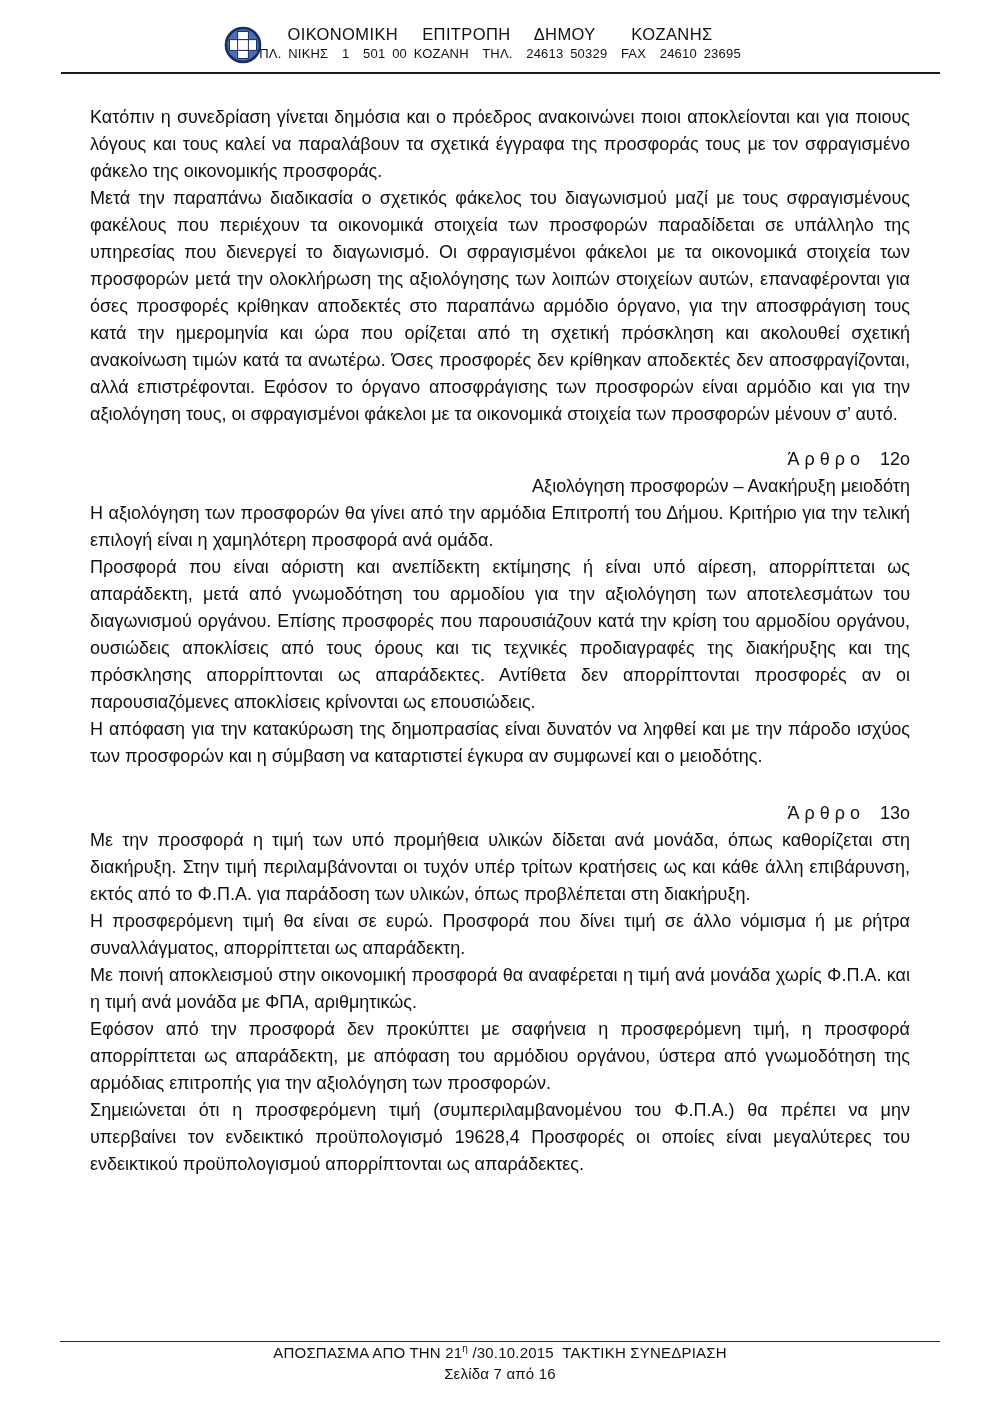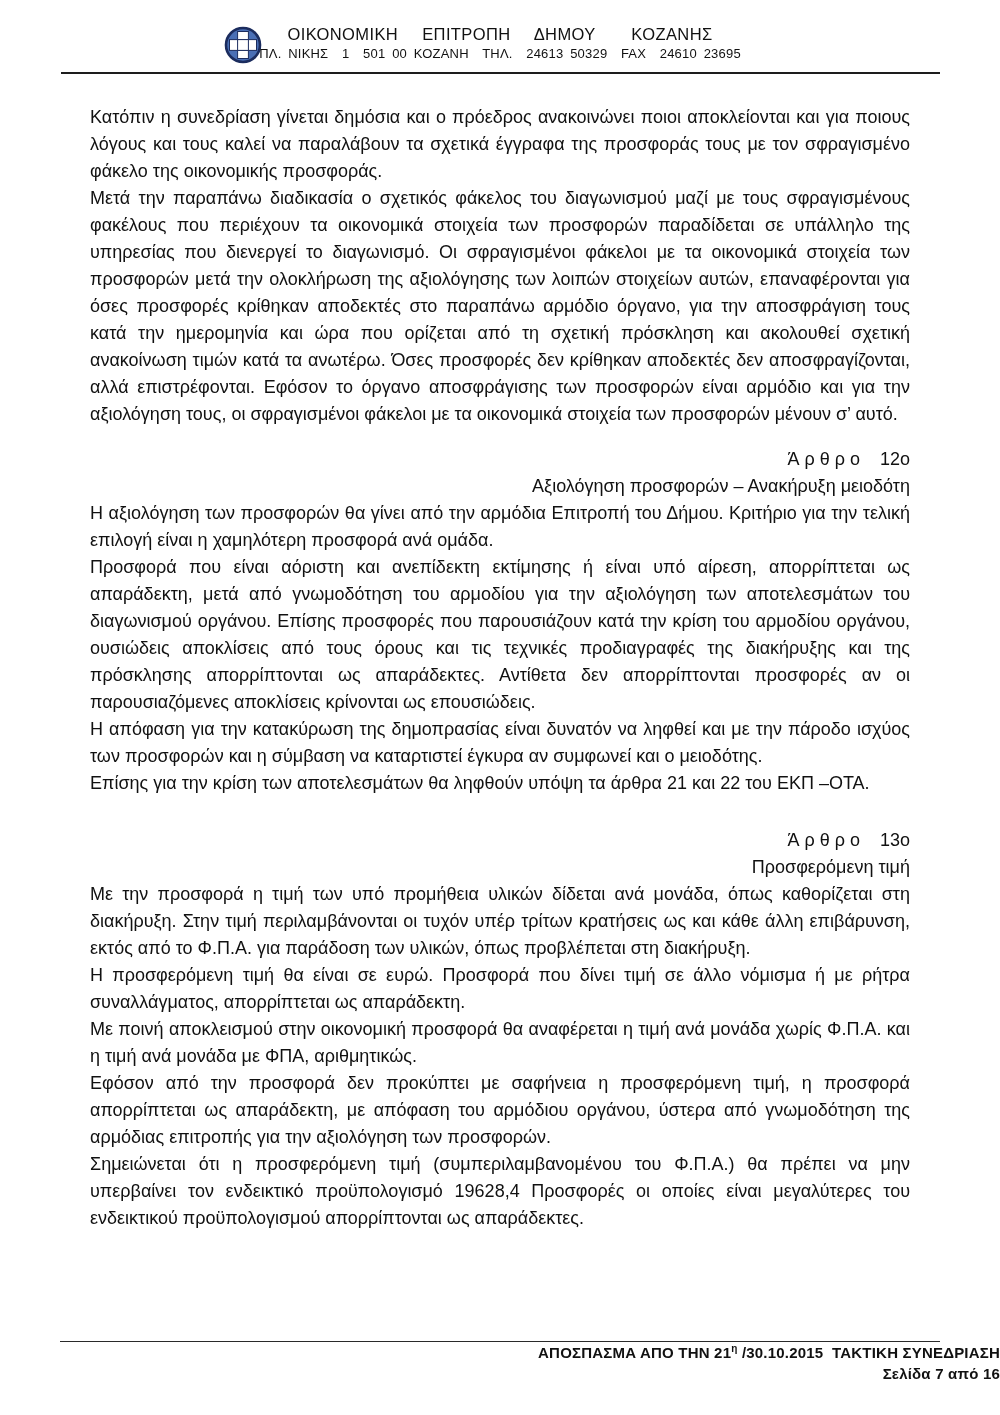--- a/index.html
+++ b/index.html
@@ -81,7 +81,6 @@
     <p>Η αξιολόγηση των  προσφορών θα γίνει από την αρμόδια Επιτροπή του Δήμου. Κριτήριο για την τελική επιλογή είναι η χαμηλότερη προσφορά ανά ομάδα.</p>
     <p>Προσφορά που είναι αόριστη και ανεπίδεκτη εκτίμησης ή είναι υπό αίρεση, απορρίπτεται ως απαράδεκτη, μετά από γνωμοδότηση του αρμοδίου για την αξιολόγηση των αποτελεσμάτων του διαγωνισμού οργάνου. Επίσης προσφορές που παρουσιάζουν κατά την κρίση του αρμοδίου οργάνου, ουσιώδεις αποκλίσεις από τους όρους και τις τεχνικές προδιαγραφές της διακήρυξης και της πρόσκλησης απορρίπτονται ως απαράδεκτες. Αντίθετα δεν απορρίπτονται προσφορές αν οι παρουσιαζόμενες αποκλίσεις κρίνονται ως επουσιώδεις.</p>
     <p>Η απόφαση για την κατακύρωση της δημοπρασίας είναι δυνατόν να ληφθεί και με την πάροδο ισχύος των προσφορών και η σύμβαση να καταρτιστεί έγκυρα αν συμφωνεί και ο μειοδότης.</p>
-    <p>Επίσης για την κρίση των αποτελεσμάτων θα ληφθούν υπόψη τα άρθρα 21 και 22 του ΕΚΠ –ΟΤΑ.</p>
     <div class="spacer-md"></div>
     <p class="article-heading">Ά ρ θ ρ ο    13ο</p>
     <p class="article-heading">Προσφερόμενη τιμή</p>

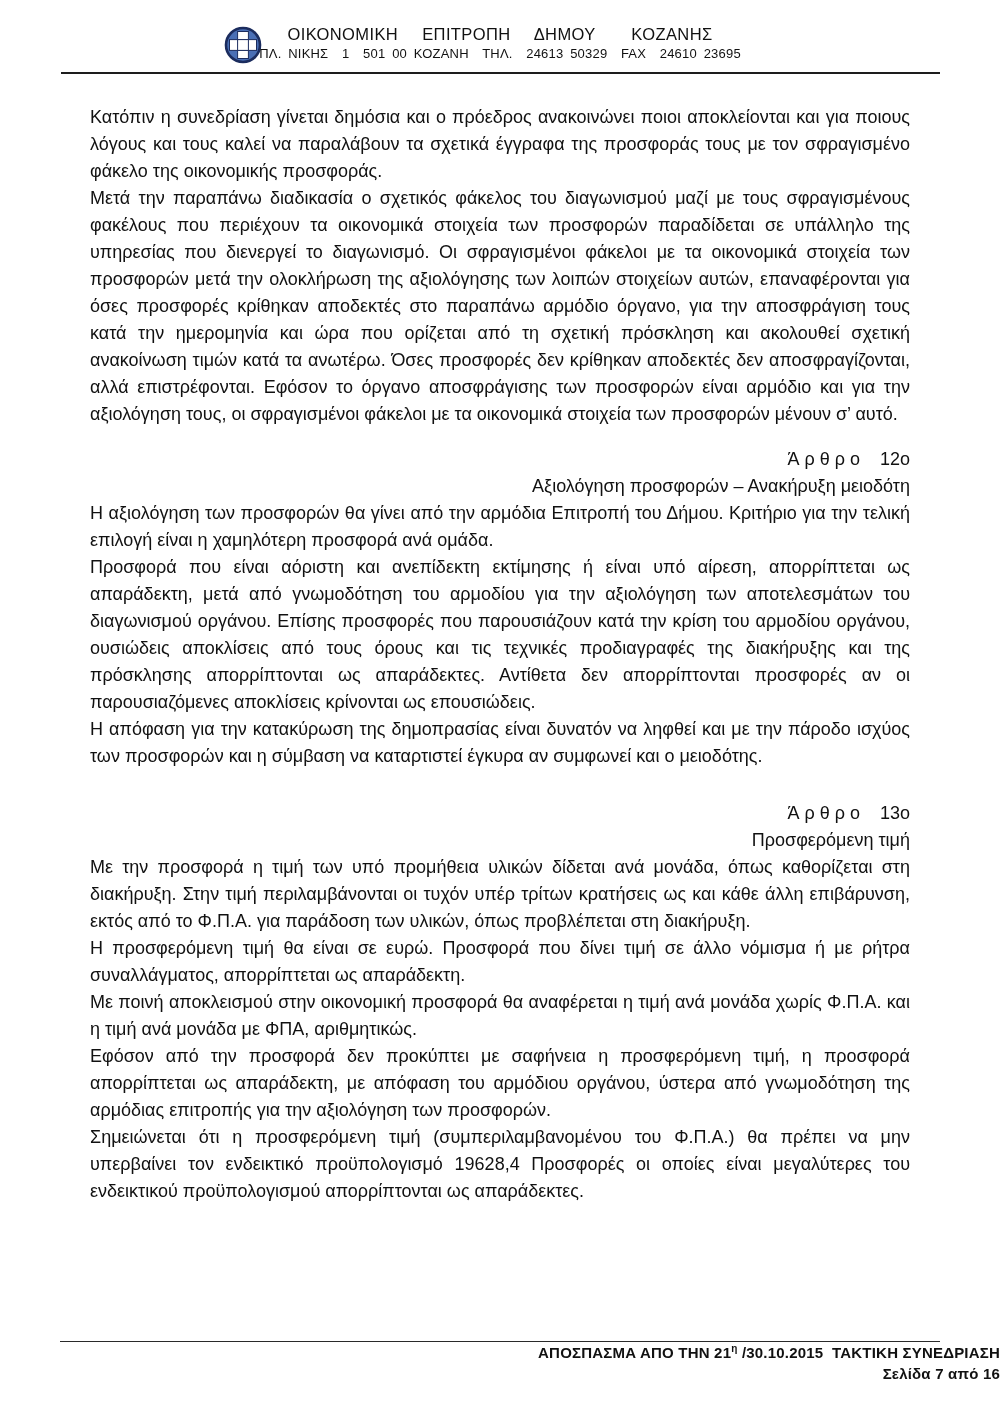--- a/index.html
+++ b/index.html
@@ -83,7 +83,6 @@
     <p>Η απόφαση για την κατακύρωση της δημοπρασίας είναι δυνατόν να ληφθεί και με την πάροδο ισχύος των προσφορών και η σύμβαση να καταρτιστεί έγκυρα αν συμφωνεί και ο μειοδότης.</p>
     <div class="spacer-md"></div>
     <p class="article-heading">Ά ρ θ ρ ο    13ο</p>
-    <p class="article-heading">Προσφερόμενη τιμή</p>
     <p>Με την προσφορά η τιμή των υπό προμήθεια υλικών δίδεται ανά μονάδα, όπως καθορίζεται στη διακήρυξη. Στην τιμή περιλαμβάνονται οι τυχόν υπέρ τρίτων κρατήσεις ως και κάθε άλλη επιβάρυνση, εκτός από το Φ.Π.Α. για παράδοση των υλικών, όπως προβλέπεται στη διακήρυξη.</p>
     <p>Η προσφερόμενη τιμή θα είναι σε ευρώ. Προσφορά που δίνει τιμή σε άλλο νόμισμα ή με ρήτρα συναλλάγματος, απορρίπτεται ως απαράδεκτη.</p>
     <p>Με ποινή αποκλεισμού στην οικονομική προσφορά θα αναφέρεται η τιμή ανά μονάδα χωρίς Φ.Π.Α. και η τιμή ανά μονάδα με ΦΠΑ, αριθμητικώς.</p>

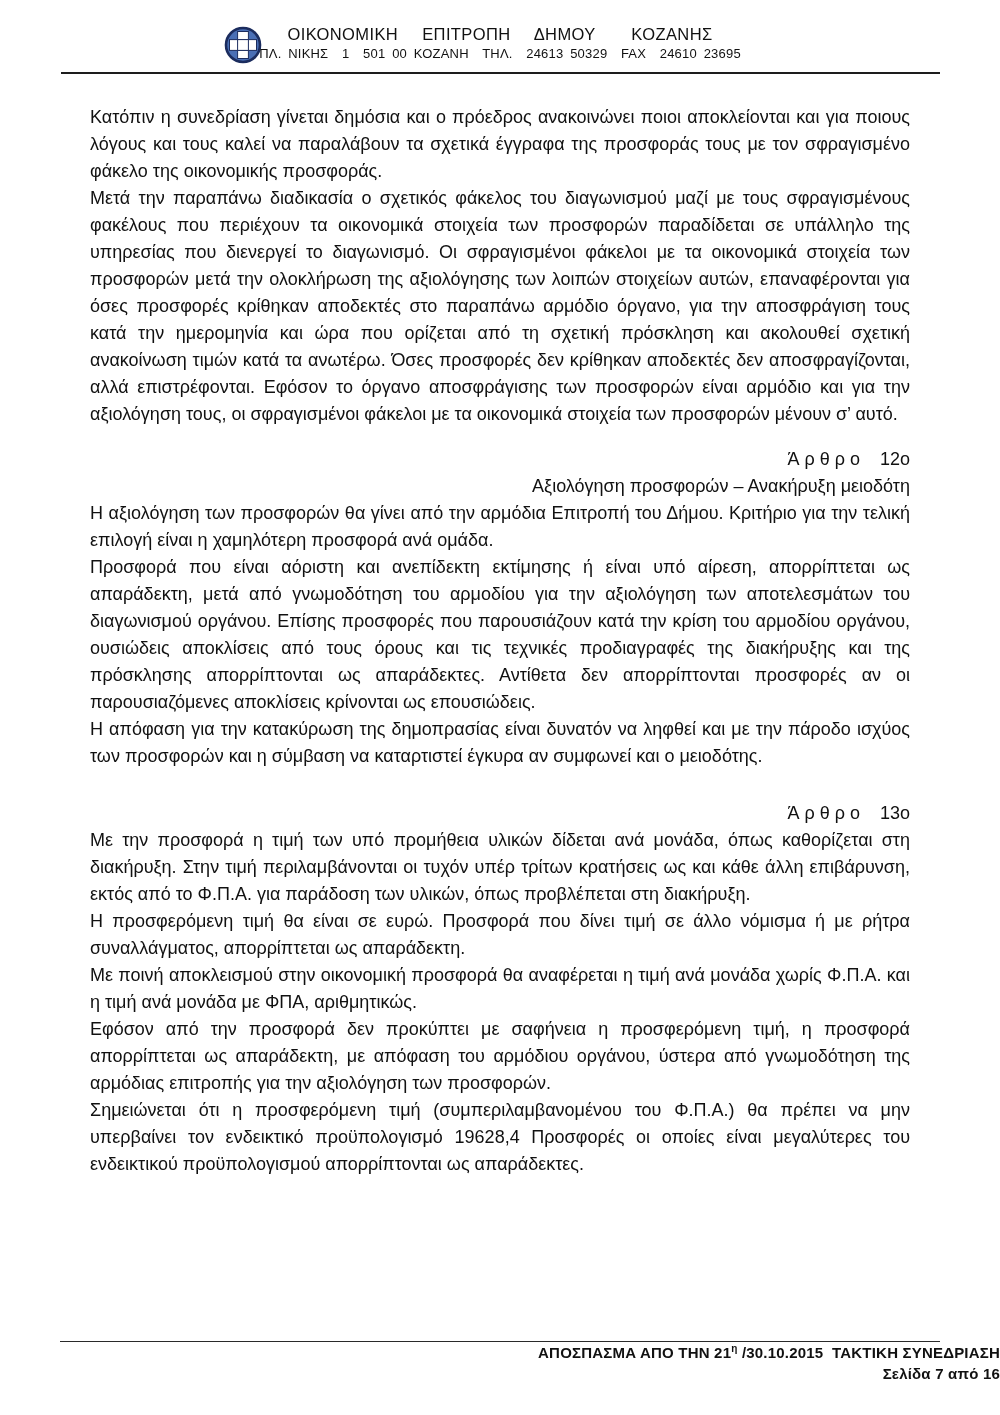--- a/index.html
+++ b/index.html
@@ -47,7 +47,7 @@
     border:none; border-top:1.5px solid #2a2a2a;
     margin:0 60px; height:0;
   }
-  .footer-line { text-align:right; font-size:15px; line-height:21px; letter-spacing:0.2px; white-space:pre-wrap;font-weight:bold; }
+  .footer-line { text-align:center; font-size:15px; line-height:21px; letter-spacing:0.2px; white-space:pre-wrap; }
   .footer-line sup { font-size:10px; line-height:0; }
 </style>
 </head>

